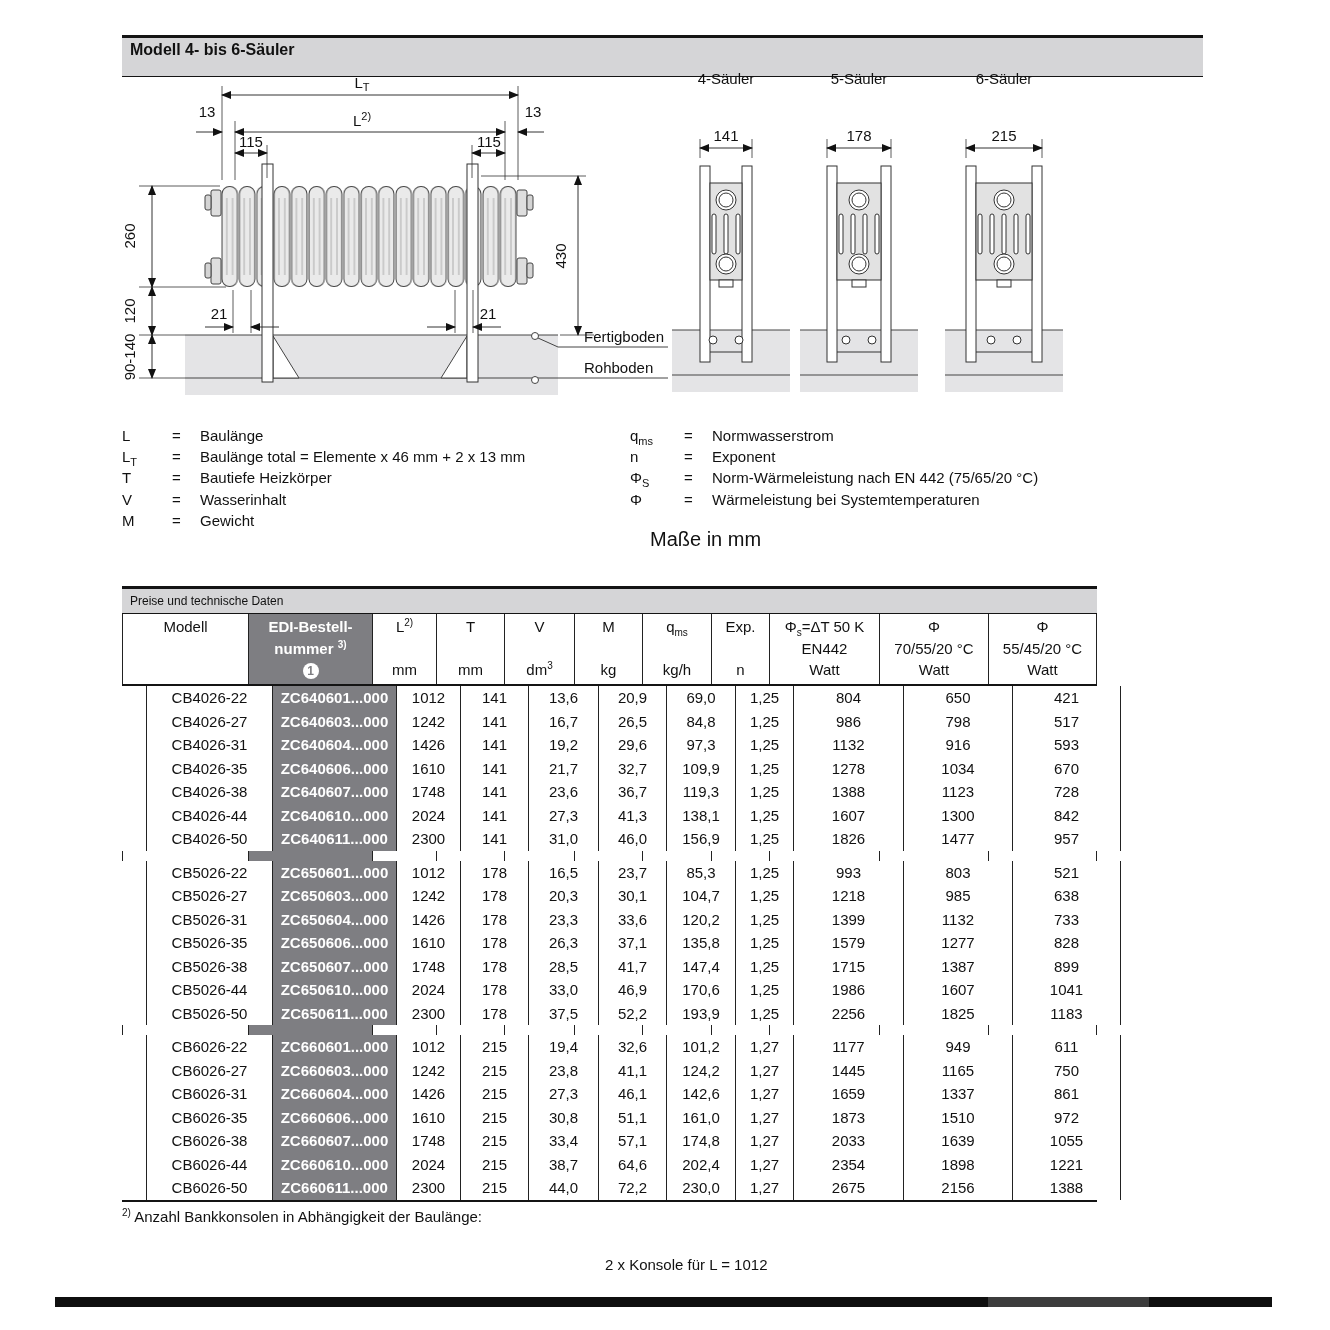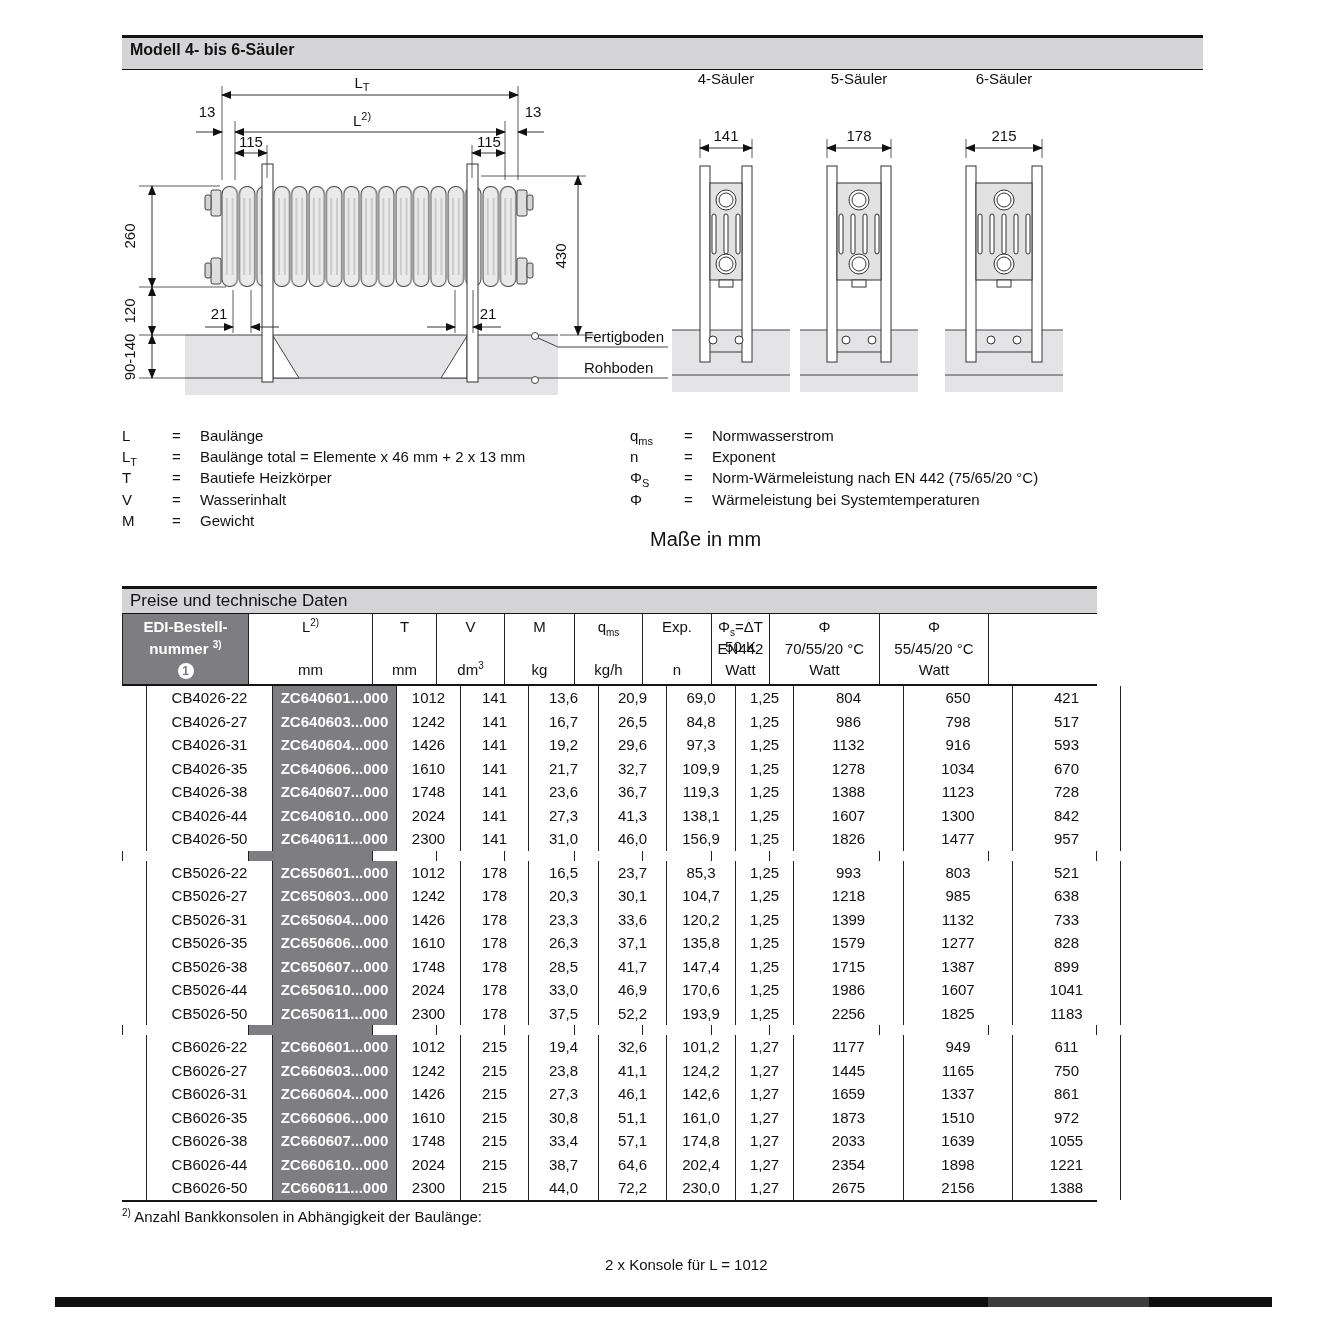--- a/index.html
+++ b/index.html
@@ -6,7 +6,7 @@
   .page{position:relative;width:1330px;height:1330px;background:#ffffff;
         font-family:"Liberation Sans","DejaVu Sans",sans-serif;color:#111;overflow:hidden;}
   
-  .section-bar{position:absolute;left:122px;top:35px;width:1081px;height:35px;
+  .section-bar{position:absolute;left:122px;top:35px;width:1081px;height:42px;
         background:#d5d5d7;border-top:3px solid #141414;border-bottom:1px solid #141414;
         font-weight:bold;font-size:16px;line-height:24px;padding-left:8px;box-sizing:border-box;}
   

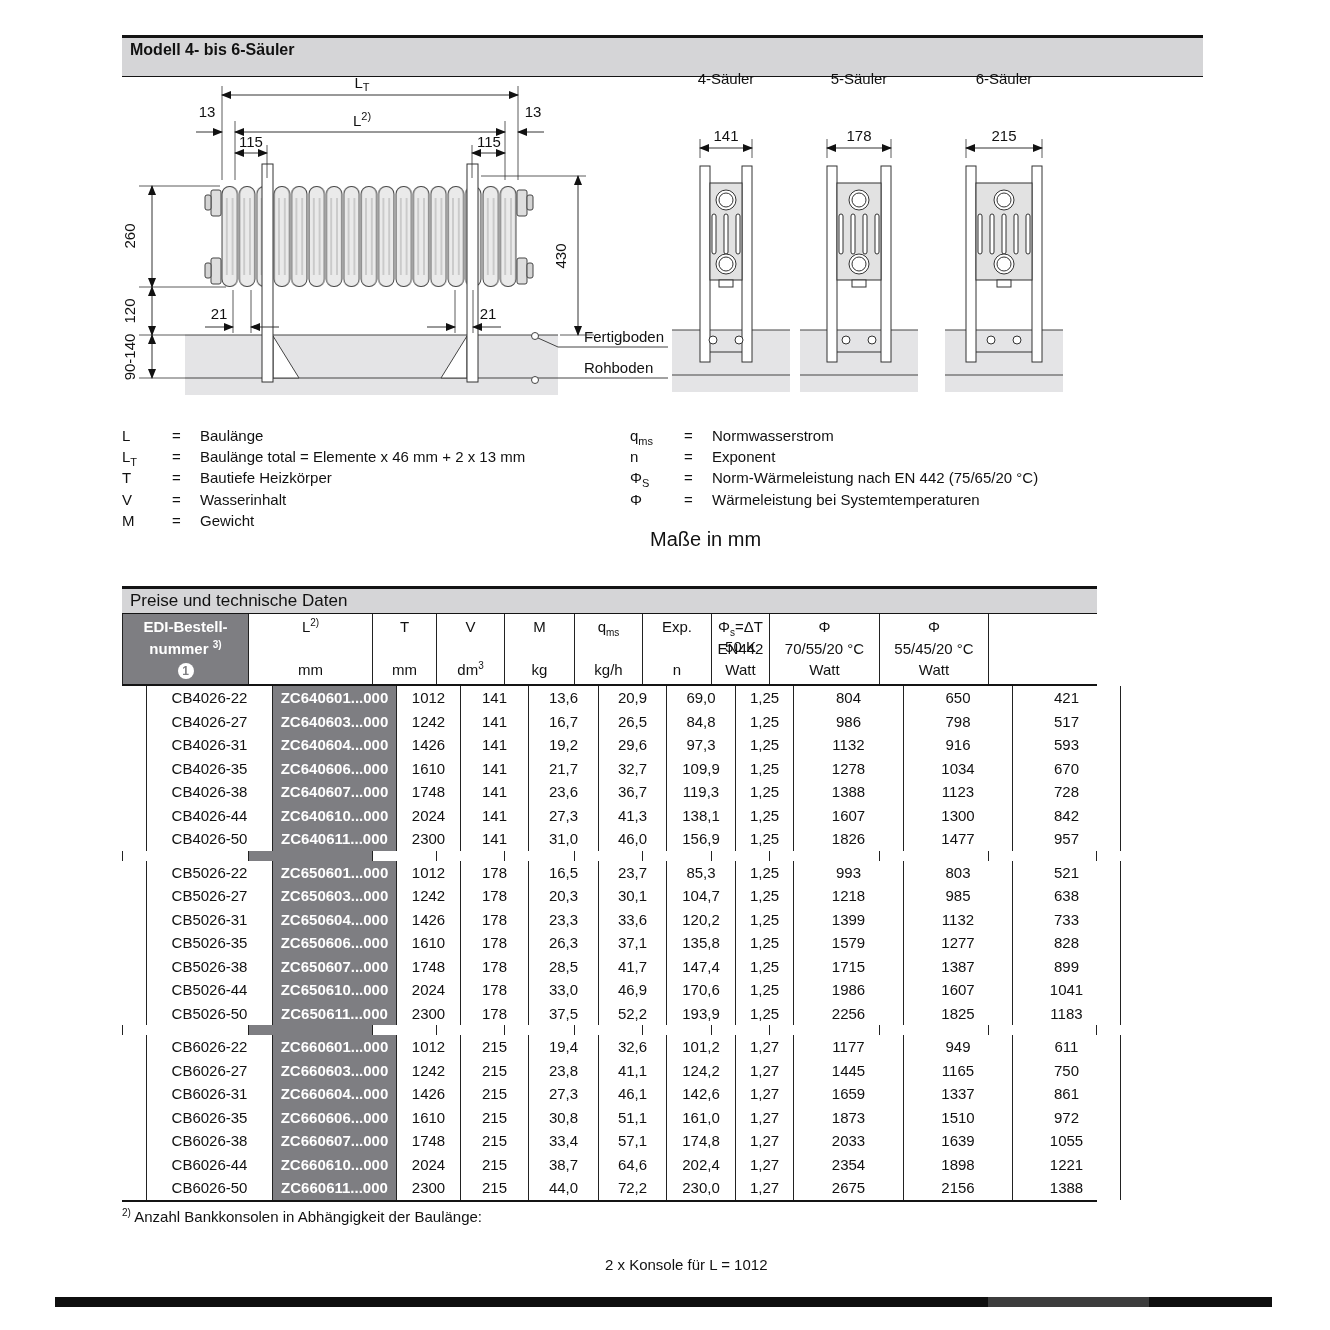--- a/index.html
+++ b/index.html
@@ -25,7 +25,7 @@
   
   .ptable{position:absolute;left:122px;top:586px;width:975px;border-bottom:2px solid #141414;}
   .ptable-title{background:#d5d5d7;border-top:3px solid #141414;border-bottom:1px solid #141414;
-        height:24px;line-height:24px;font-size:17px;padding-left:8px;}
+        height:24px;line-height:24px;font-size:12px;padding-left:8px;}
   .grid-row{display:grid;grid-template-columns:127px 124px 64px 68px 70px 68px 69px 58px 110px 109px 108px;}
   .cell{border-right:1px solid #222;text-align:center;overflow:hidden;}
   .cell:first-child{border-left:1px solid #222;}

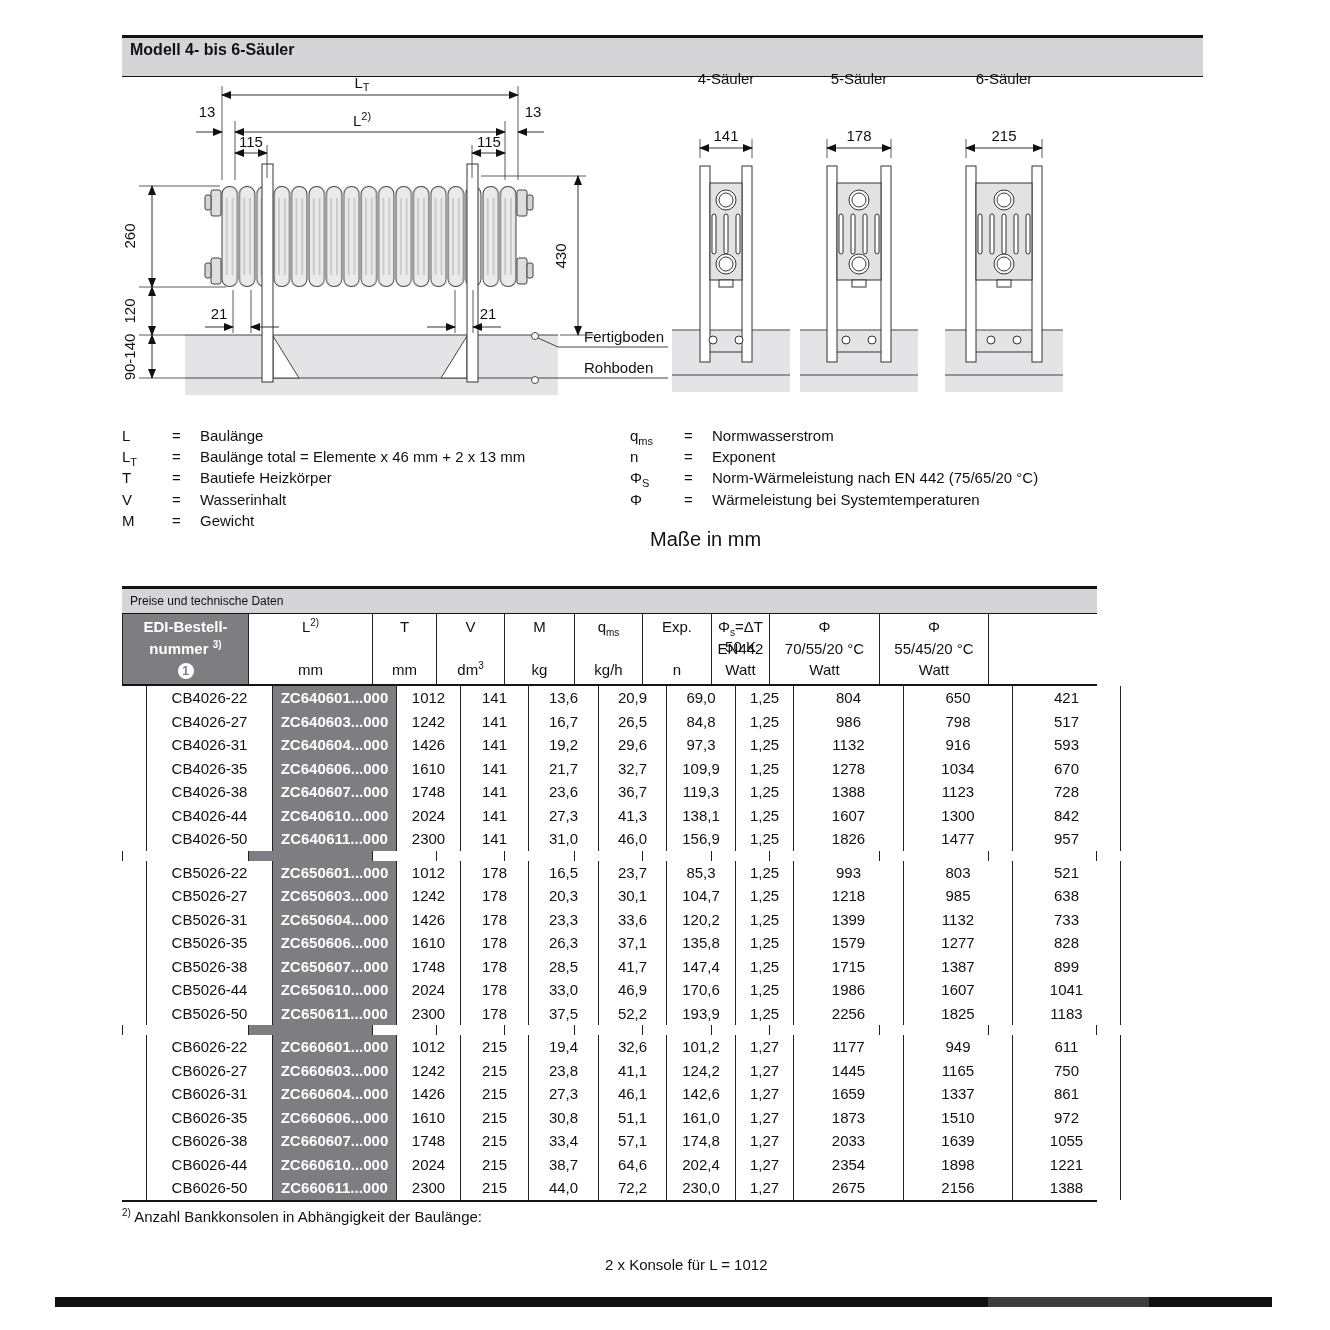--- a/index.html
+++ b/index.html
@@ -295,6 +295,11 @@
   <div class="ptable">
     <div class="ptable-title">Preise und technische Daten</div>
     <div class="grid-row head-row">
+      <div class="cell head-cell">
+        <div class="hline">Modell</div>
+          <div class="hline"></div>
+          <div class="hline"></div>
+      </div>
       <div class="cell head-cell edi-bg">
         <div class="hline">EDI-Bestell-</div>
         <div class="hline"><span>nummer </span><sup>3)</sup></div>

